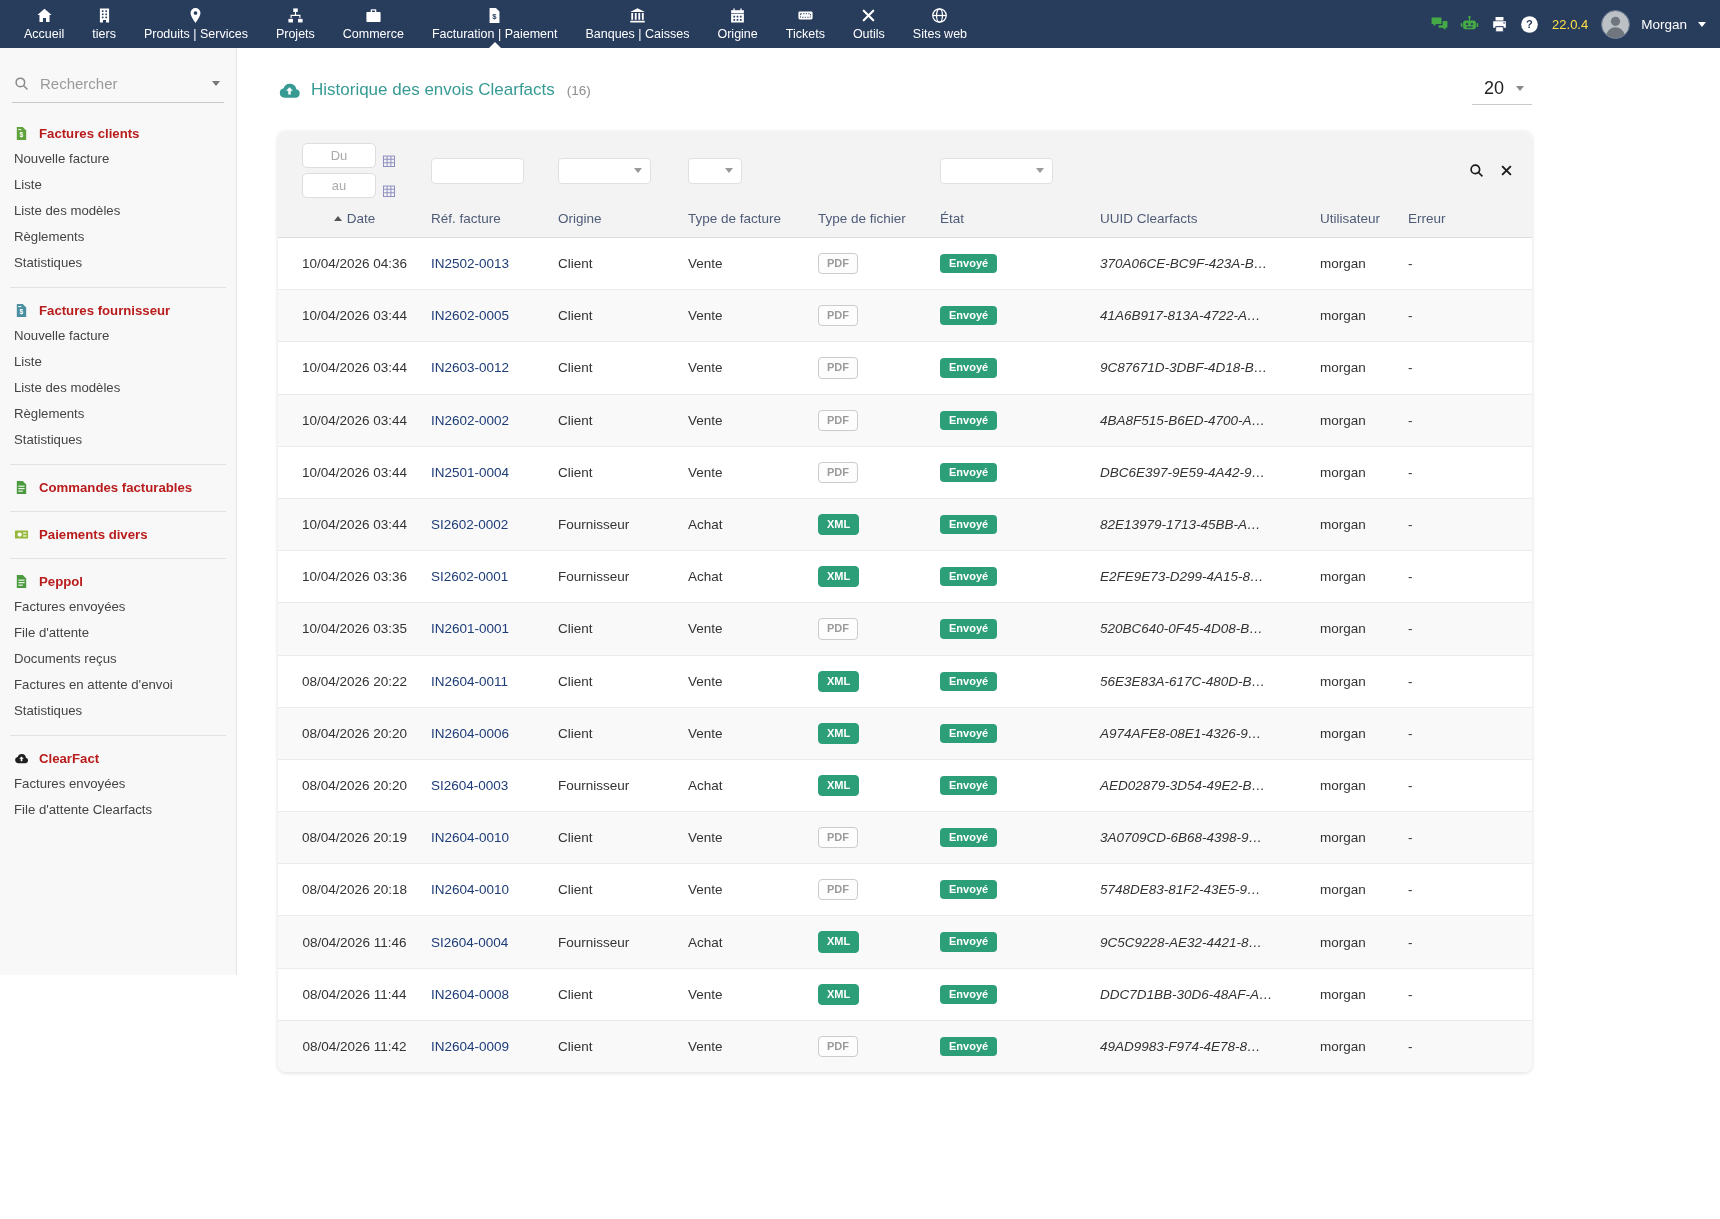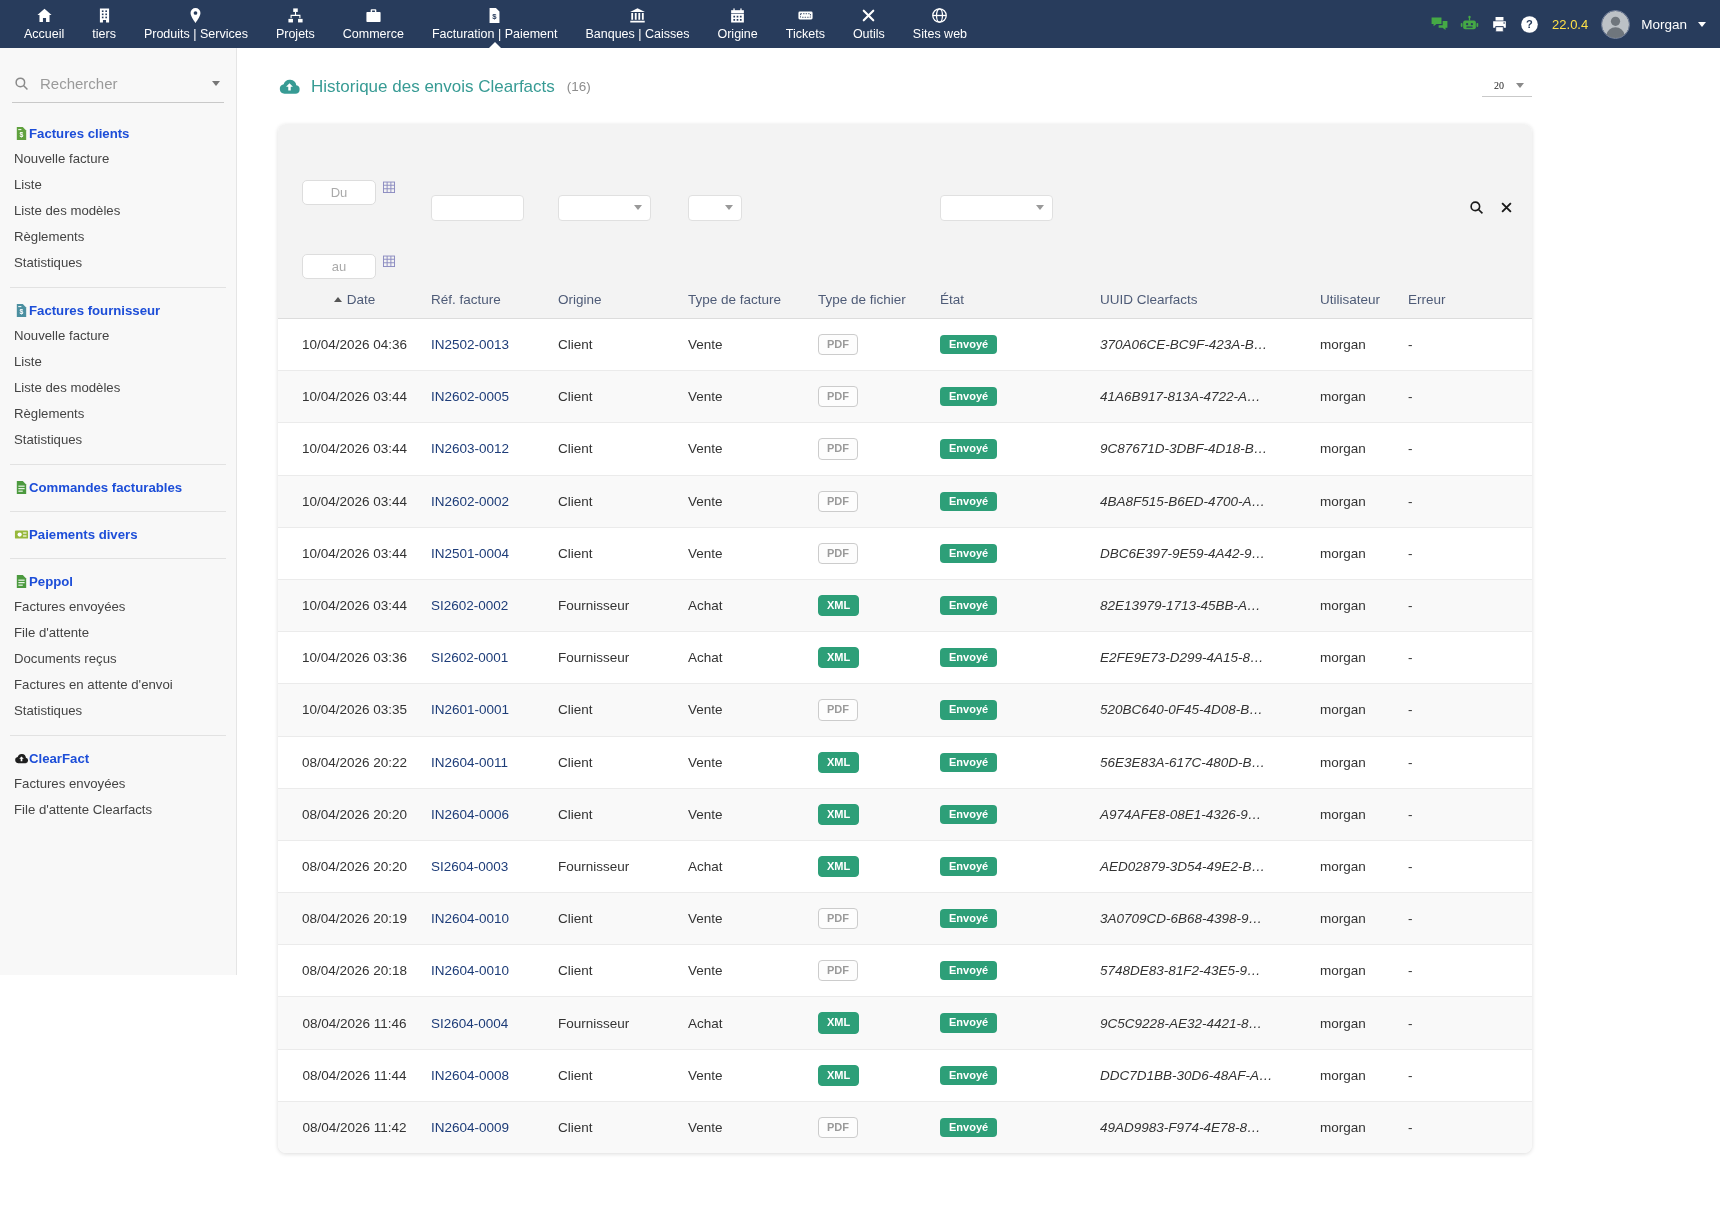--- a/index.html
+++ b/index.html
@@ -85,7 +85,7 @@
     margin-left:auto;display:flex;align-items:center;gap:12px;
     border-bottom:1px solid #c9c9c9;padding:3px 8px 5px 12px;cursor:pointer;
   }
-  .page-size-value{font-size:10px;color:#222;font-family:Liberation Serif, serif;}
+  .page-size-value{font-size:18px;color:#222;}
   .page-size .caret{border-top-color:#8a8a8a;}
 
   .table-card{

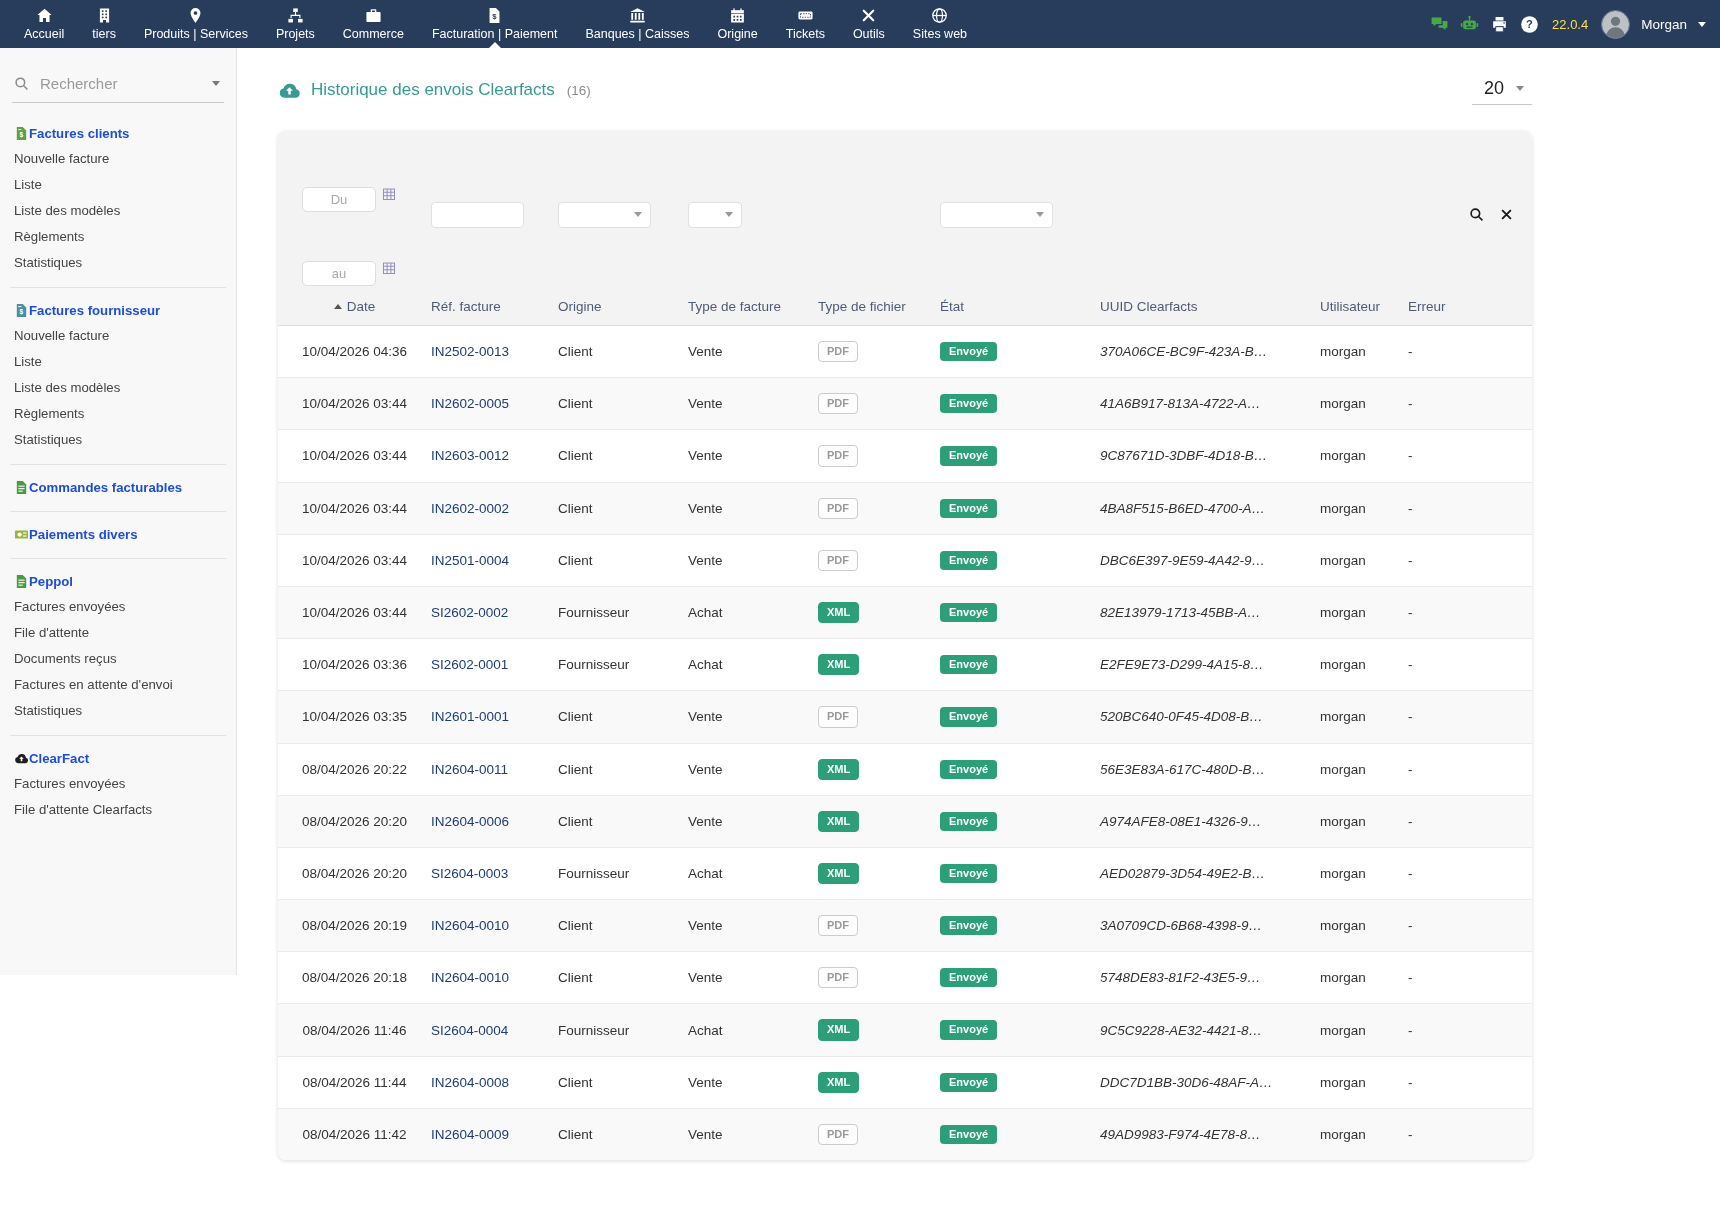--- a/index.html
+++ b/index.html
@@ -66,8 +66,8 @@
   .side-section{margin:0 10px;padding:13px 2px 12px 2px;}
   .side-section + .side-section{border-top:1px solid #e2e2e2;}
   .side-title{
-    display:flex;align-items:center;padding:2px 2px 4px 2px;
-    font-size:13.2px;font-weight:bold;color:#1d4ed8;cursor:pointer;
+    display:flex;align-items:center;gap:10px;padding:2px 2px 4px 2px;
+    font-size:13.2px;font-weight:bold;color:#b91c1c;cursor:pointer;
   }
   .side-title .icon{width:15px;height:15px;}
   .side-items{margin-top:0;}

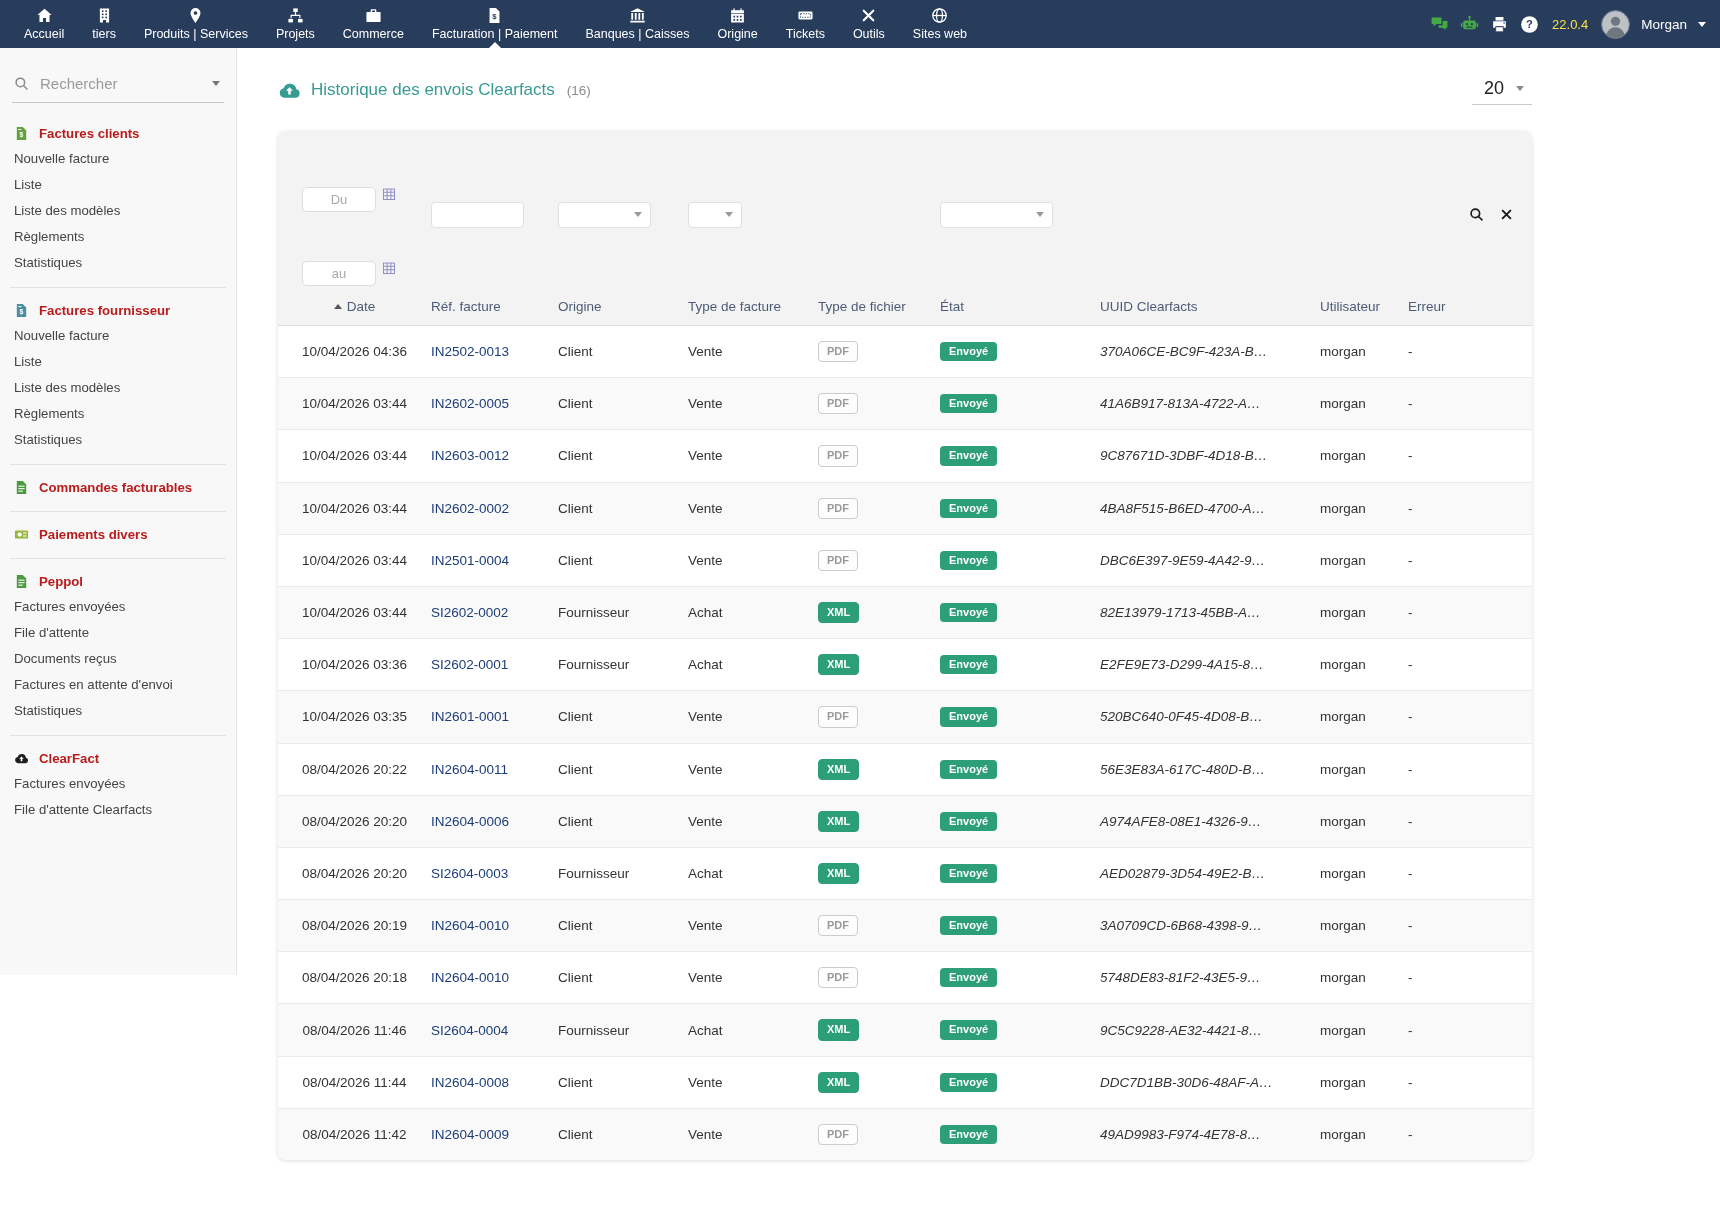--- a/index.html
+++ b/index.html
@@ -99,7 +99,7 @@
   
   .filter-row td{padding:12px 0 4px 0;}
   .date-filter{display:flex;flex-direction:column;gap:5px;padding-left:24px;}
-  .date-line{display:flex;align-items:flex-start;gap:6px;margin-top:44px;}
+  .date-line{display:flex;align-items:flex-end;gap:6px;}
   .date-input{
     width:74px;height:25px;border:1px solid #ddd;border-radius:5px;background:#fff;
     font-size:13px;text-align:center;outline:none;color:#333;

